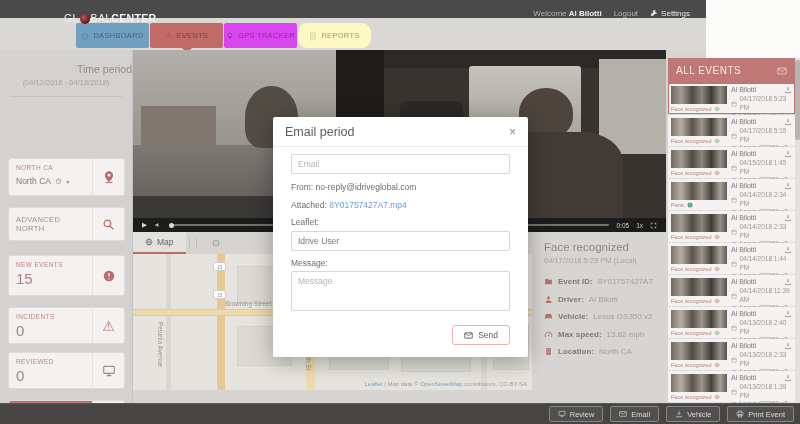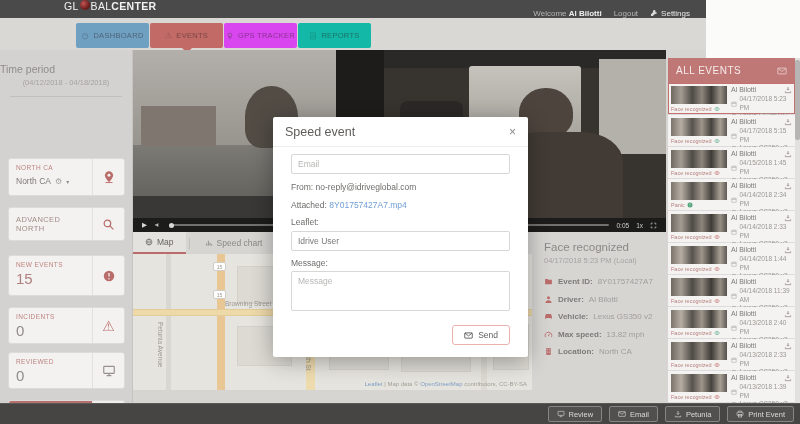--- a/index.html
+++ b/index.html
@@ -10,7 +10,7 @@
 
   
   .topbar { position:absolute; left:0; top:0; width:706px; height:18px; background:#4a4a4a; z-index:6; }
-  .logo { position:absolute; left:64px; top:0; height:24px; display:flex; align-items:flex-start; color:#f2f2f2; font-size:10.5px; letter-spacing:.3px; }
+  .logo { position:absolute; left:64px; top:0; height:24px; display:flex; align-items:flex-end; color:#f2f2f2; font-size:10.5px; letter-spacing:.3px; }
   .logo b { font-weight:bold; }
   .logo-o { width:10px; height:10px; border-radius:50%; background:radial-gradient(circle at 35% 35%, #c05555, #5e1212 75%); margin:0 1px; }
   .top-right { position:absolute; right:16px; top:0; height:26px; display:flex; align-items:center; gap:12px; font-size:8px; color:#b5b5b5; }

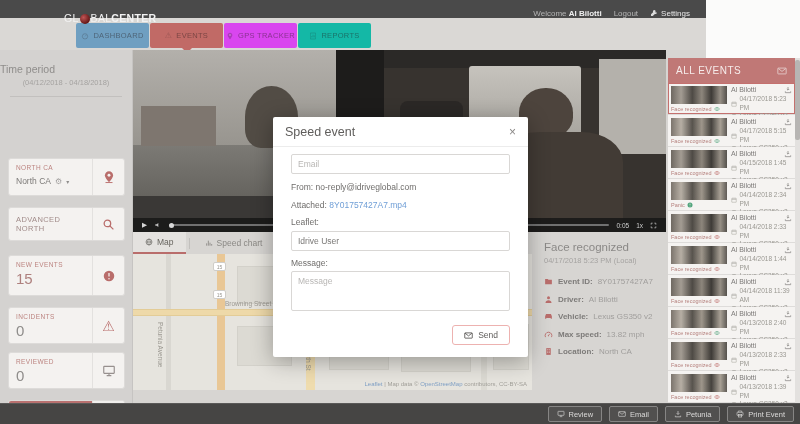--- a/index.html
+++ b/index.html
@@ -204,7 +204,7 @@
           </svg>
         <span>GPS TRACKER</span>
       </div>
-      <div class="navbtn" style="background: #14b8a6;">
+      <div class="navbtn" style="background: #fef9c3; border-radius: 9px;">
         <svg viewBox="0 0 24 24">
             <rect x="4" y="3" width="16" height="18" rx="1" fill="none" stroke="currentColor" stroke-width="2"></rect>
             <path d="M8 16v-4M12 16V8M16 16v-6" stroke="currentColor" stroke-width="2"></path>

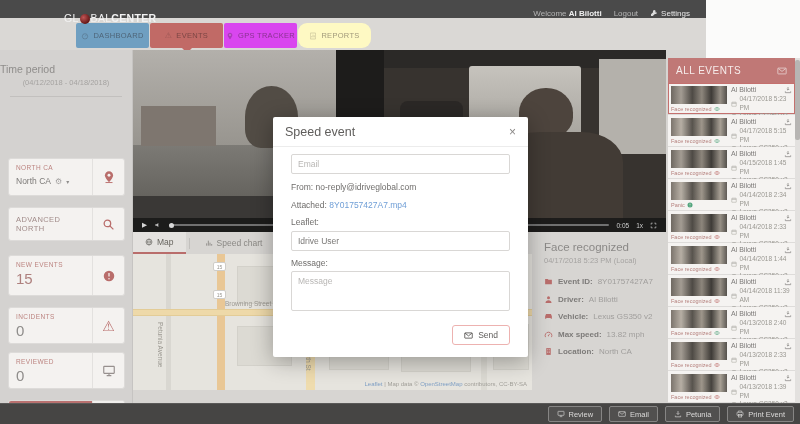--- a/index.html
+++ b/index.html
@@ -29,7 +29,7 @@
 
   
   .sidebar { position:absolute; left:0; top:50px; width:133px; height:353px; background:#d4d2d0; border-right:1px solid #c6c4c2; }
-  .tp-title { margin-top:13px; text-align:left; font-size:10.5px; color:#8f8d8b; }
+  .tp-title { margin-top:13px; text-align:right; font-size:10.5px; color:#8f8d8b; }
   .tp-range { text-align:center; font-size:7.5px; color:#a5a3a1; margin-top:3px; }
   .tp-div { height:1px; background:#c2c0be; margin:9px 10px 0; }
   .scard { position:absolute; left:8px; width:117px; background:#f4f2f0; border:1px solid #dddbd9; border-radius:3px; display:flex; overflow:hidden; cursor:pointer; }

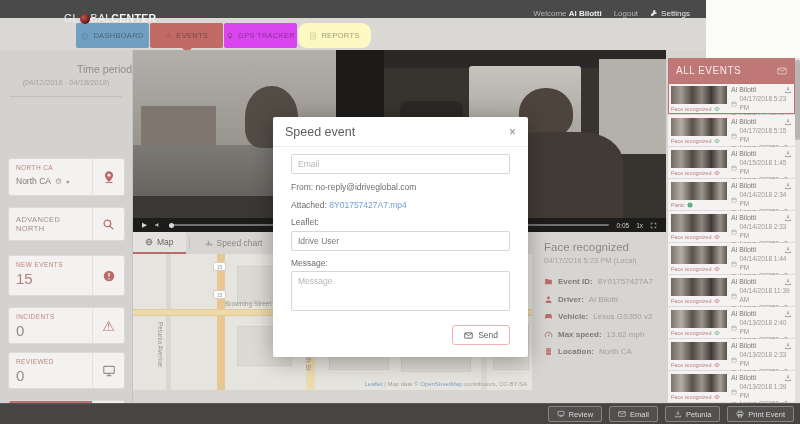--- a/index.html
+++ b/index.html
@@ -849,7 +849,7 @@
 
   <div class="modal">
     <div class="m-head">
-      <span class="m-title">Speed event</span>
+      <span class="m-title">Email period</span>
       <span class="m-close">×</span>
     </div>
     <div class="m-body">

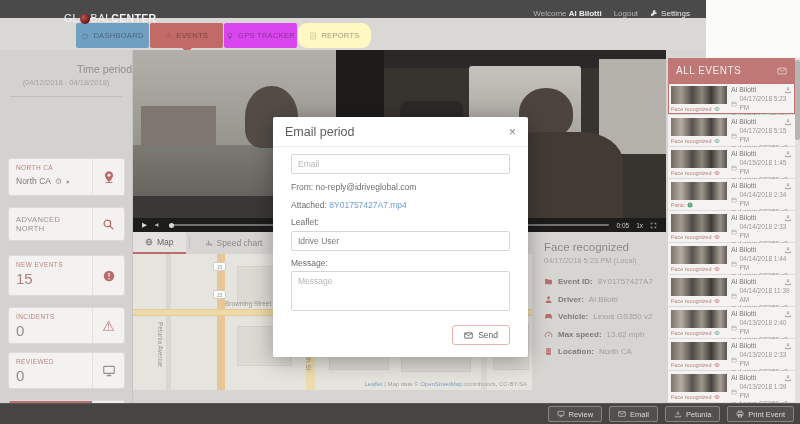--- a/index.html
+++ b/index.html
@@ -350,12 +350,6 @@
       <span>Map</span>
     </div>
     <div class="tab-div"></div>
-    <div class="mtab">
-      <svg viewBox="0 0 24 24" fill="none" stroke="currentColor" stroke-width="2.6">
-          <path d="M5 20v-7M10 20V5M15 20v-9M20 20v-5"></path>
-        </svg>
-      <span>Speed chart</span>
-    </div>
     <div class="tab-div"></div>
     <div class="mtab">
       <svg viewBox="0 0 24 24" fill="none" stroke="currentColor" stroke-width="2">

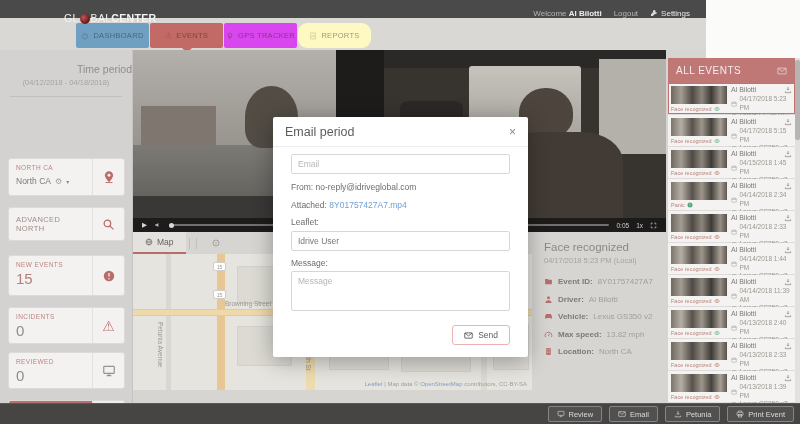--- a/index.html
+++ b/index.html
@@ -829,7 +829,7 @@
           <path d="M12 3v10M8 9.5l4 4 4-4"></path>
           <path d="M4 17v3.5h16V17"></path>
         </svg>
-      <span>Petunia</span>
+      <span>Vehicle</span>
     </div>
     <div class="fbtn">
       <svg viewBox="0 0 24 24" fill="none" stroke="currentColor" stroke-width="2">

